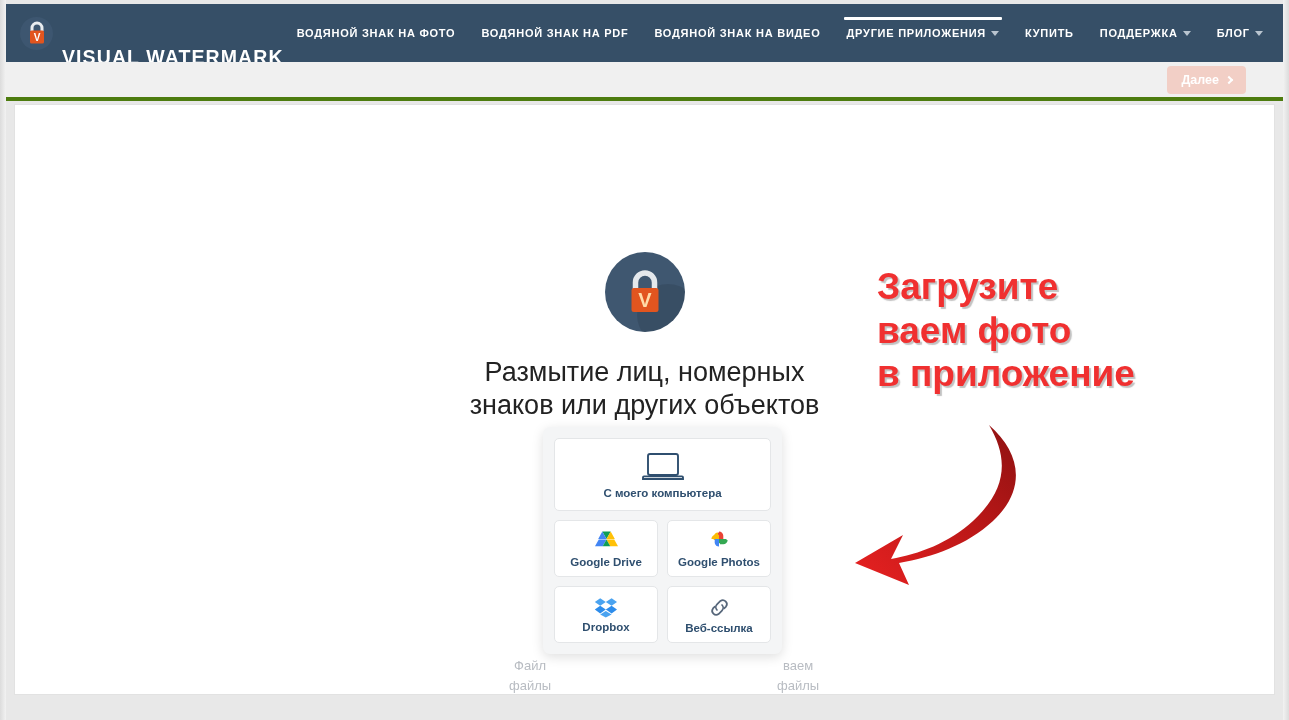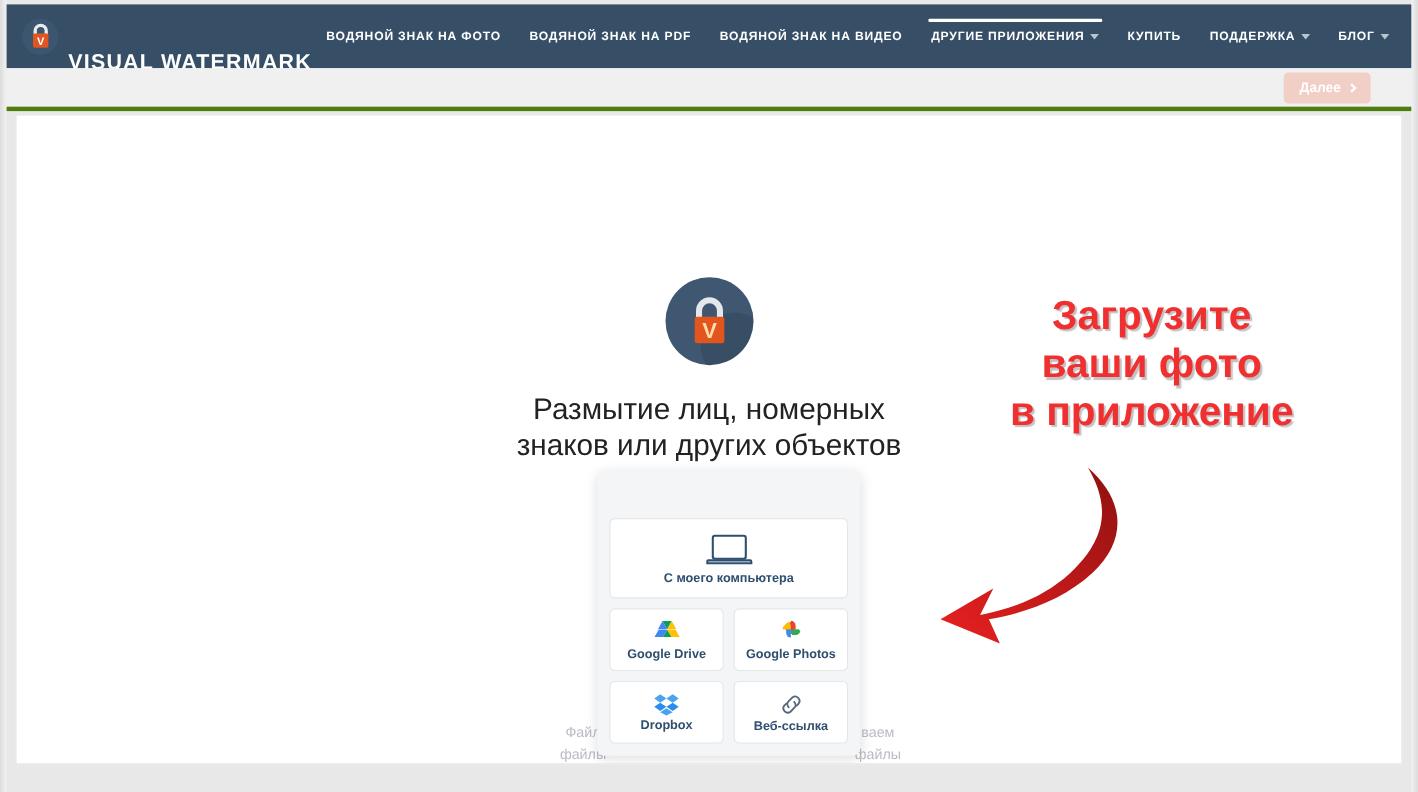--- a/index.html
+++ b/index.html
@@ -164,7 +164,6 @@
   .annot {
     position: absolute; left: 862px; top: 160px;
     width: 340px;
-    text-align: center;
     font-size: 37px; font-weight: bold; line-height: 1.18;
     color: #f03030;
     text-shadow: 2px 2px 1px rgba(120,120,120,0.45);

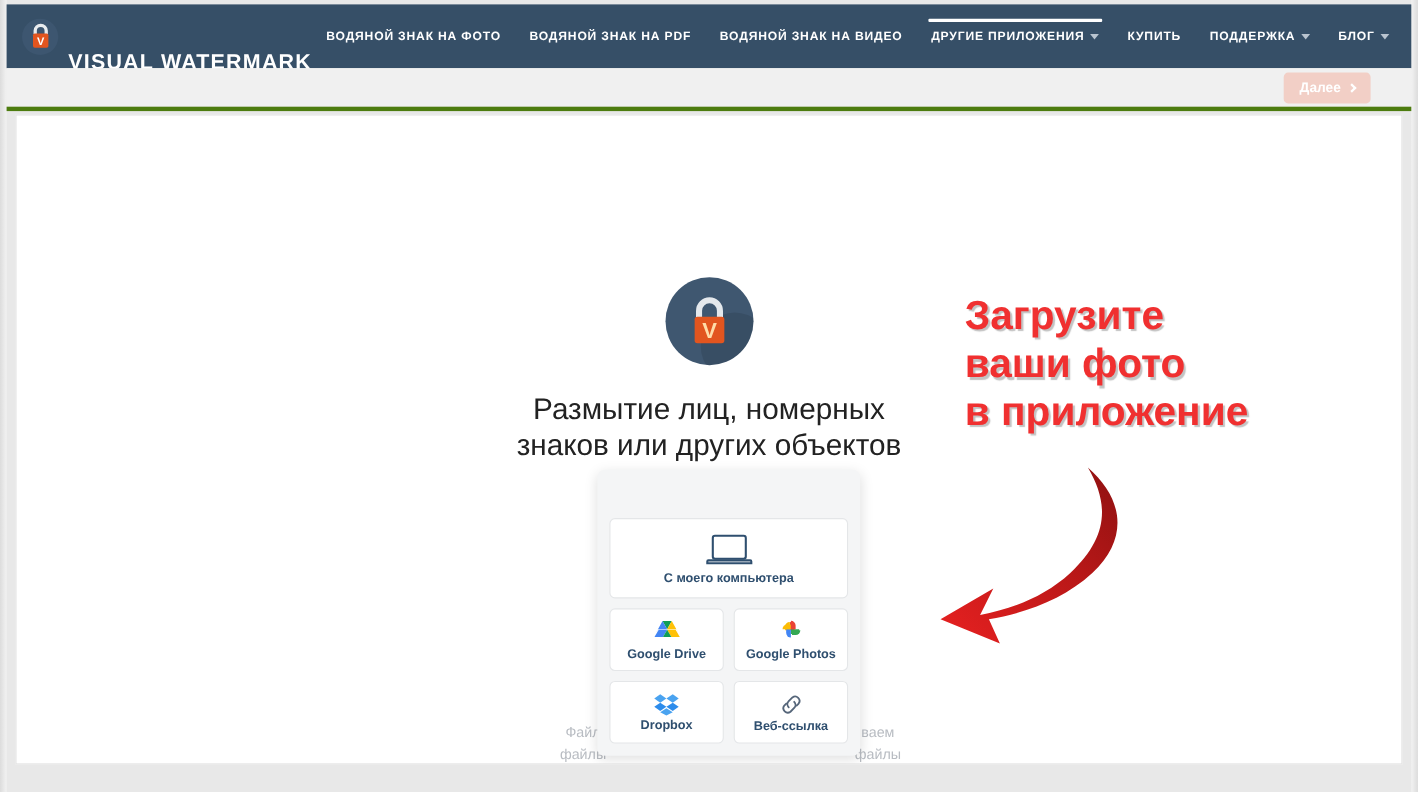--- a/index.html
+++ b/index.html
@@ -333,7 +333,7 @@
 
     <div class="annot">
       <div>Загрузите</div>
-      <div>ваши фото</div>
+      <div>ваем фото</div>
       <div>в приложение</div>
     </div>
 

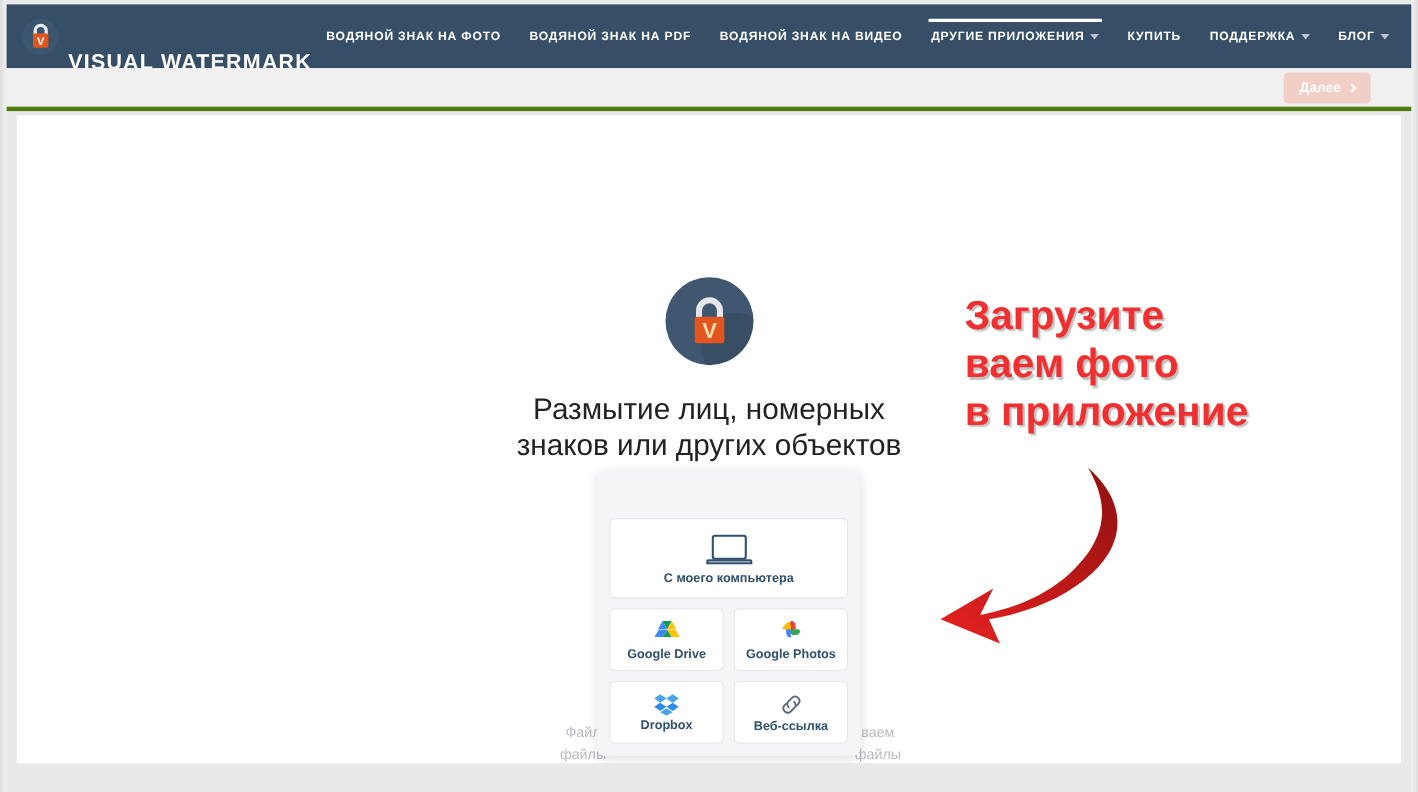--- a/index.html
+++ b/index.html
@@ -151,7 +151,7 @@
     align-items: center; justify-content: center;
     cursor: pointer;
   }
-  .up-card.wide { height: 73px; gap: 4px; margin-top: 33px; }
+  .up-card.wide { height: 73px; gap: 4px; }
   .up-row { display: flex; gap: 9px; margin-top: 9px; }
   .up-card.half { width: 104px; height: 57px; gap: 3px; }
   .up-label {

